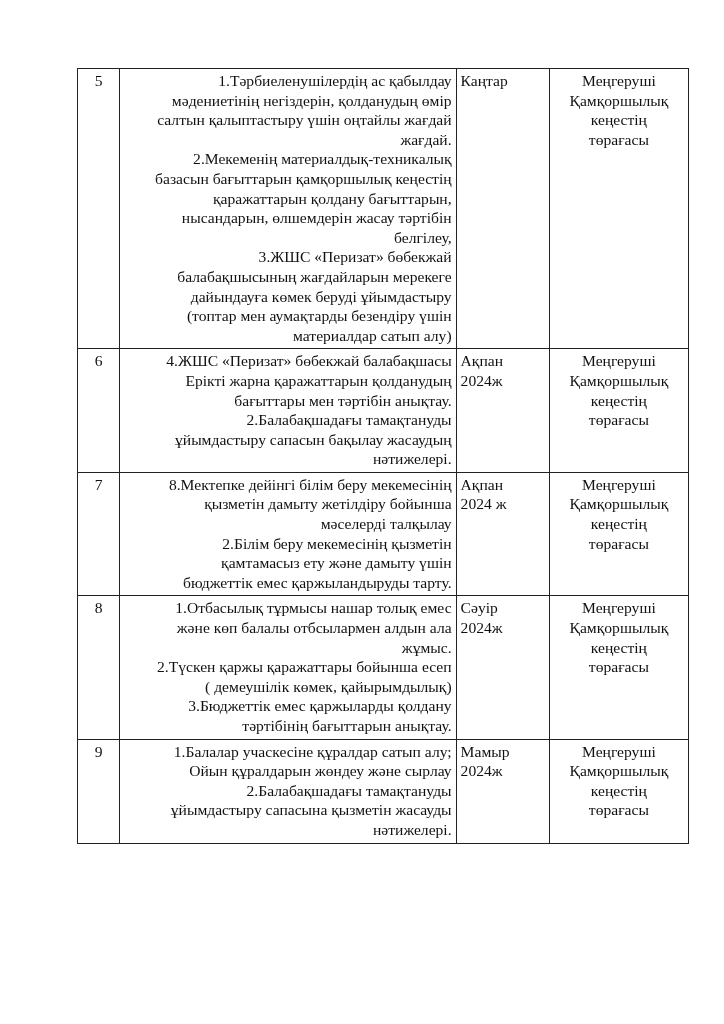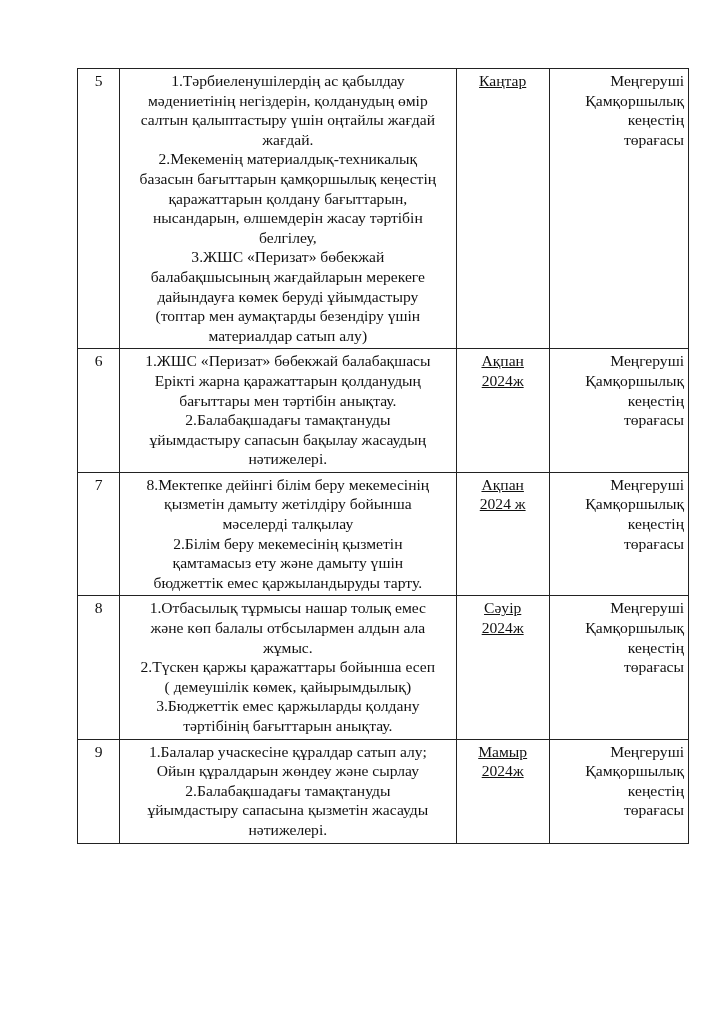--- a/index.html
+++ b/index.html
@@ -9,7 +9,7 @@
         font-family:"Liberation Serif","DejaVu Serif",serif;font-size:15.6px;line-height:19.6px;color:#111;}
   td{border:1px solid #222;vertical-align:top;padding:2px 4px 3px 4px;}
   td.num{width:33px;text-align:center;}
-  td.content{width:327px;text-align:center;}
+  td.content{width:327px;text-align:right;}
   td.date{width:84px;text-align:center;text-decoration:underline;}
   td.resp{width:130px;text-align:right;}
   .line{display:block;}

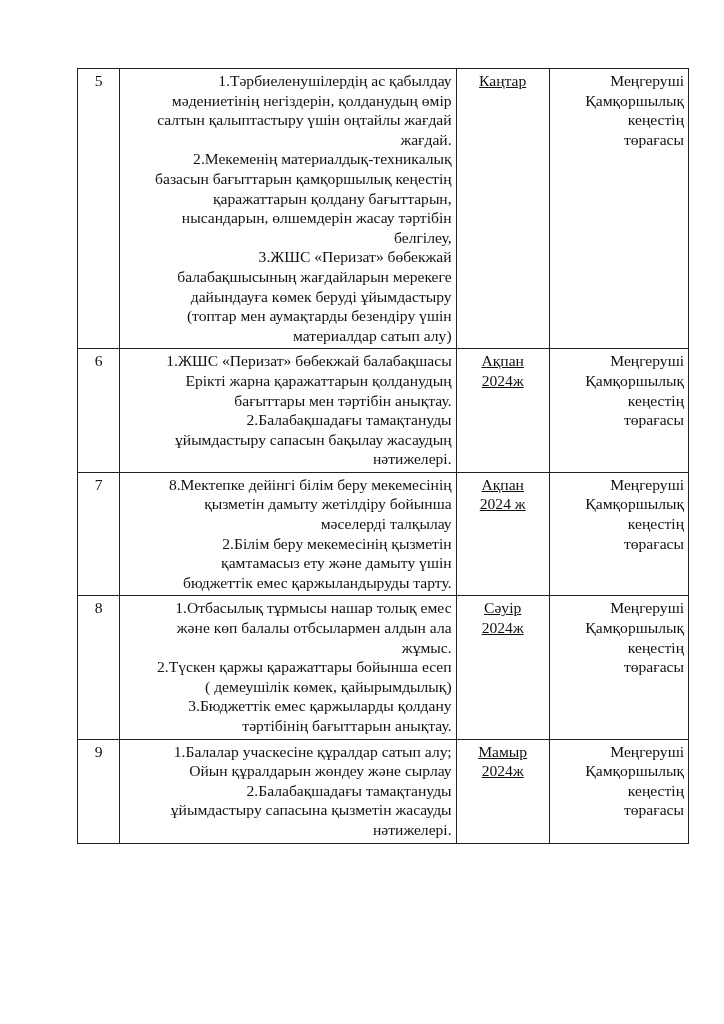--- a/index.html
+++ b/index.html
@@ -10,7 +10,7 @@
   td{border:1px solid #222;vertical-align:top;padding:2px 4px 3px 4px;}
   td.num{width:33px;text-align:center;}
   td.content{width:327px;text-align:right;}
-  td.date{width:84px;text-align:center;text-decoration:underline;}
+  td.date{width:84px;}
   td.resp{width:130px;text-align:right;}
   .line{display:block;}
 </style>

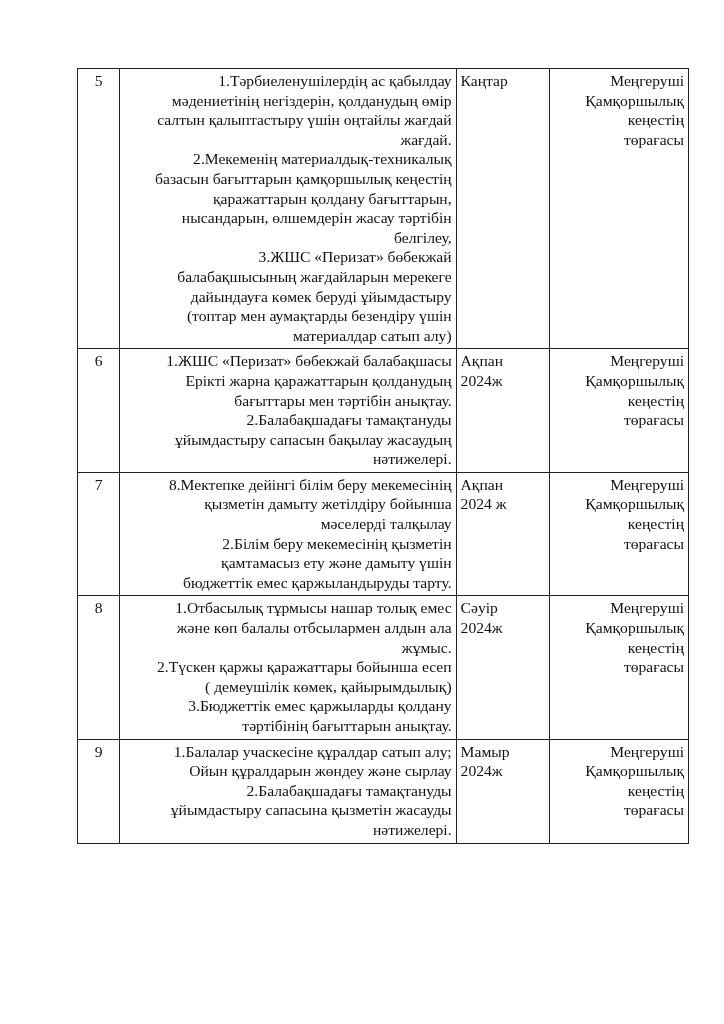--- a/index.html
+++ b/index.html
@@ -11,7 +11,7 @@
   td.num{width:33px;text-align:center;}
   td.content{width:327px;text-align:right;}
   td.date{width:84px;}
-  td.resp{width:130px;text-align:right;}
+  td.resp{width:130px;text-align:center;}
   .line{display:block;}
 </style>
 </head>

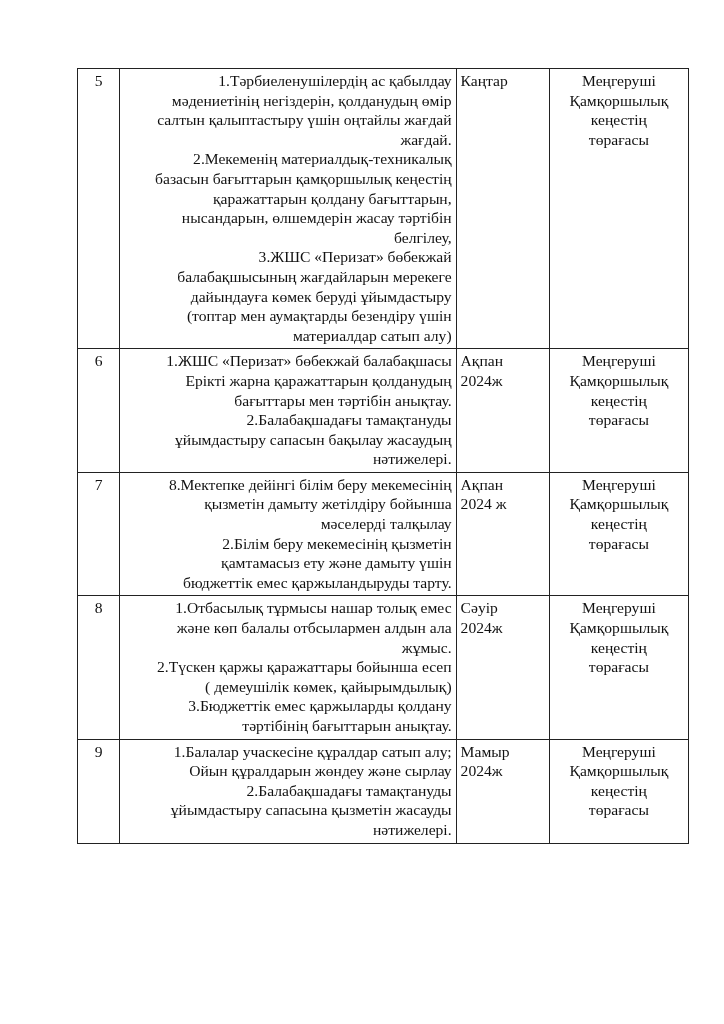--- a/index.html
+++ b/index.html
@@ -51,7 +51,7 @@
         <tr style="height: 117px;">
     <td class="num"><span>6</span></td>
     <td class="content">
-            <span class="line">1.ЖШС «Перизат»  бөбекжай балабақшасы</span>
+            <span class="line">4.ЖШС «Перизат»  бөбекжай балабақшасы</span>
             <span class="line">Ерікті жарна қаражаттарын қолданудың</span>
             <span class="line">бағыттары мен тәртібін анықтау.</span>
             <span class="line">2.Балабақшадағы тамақтануды</span>

